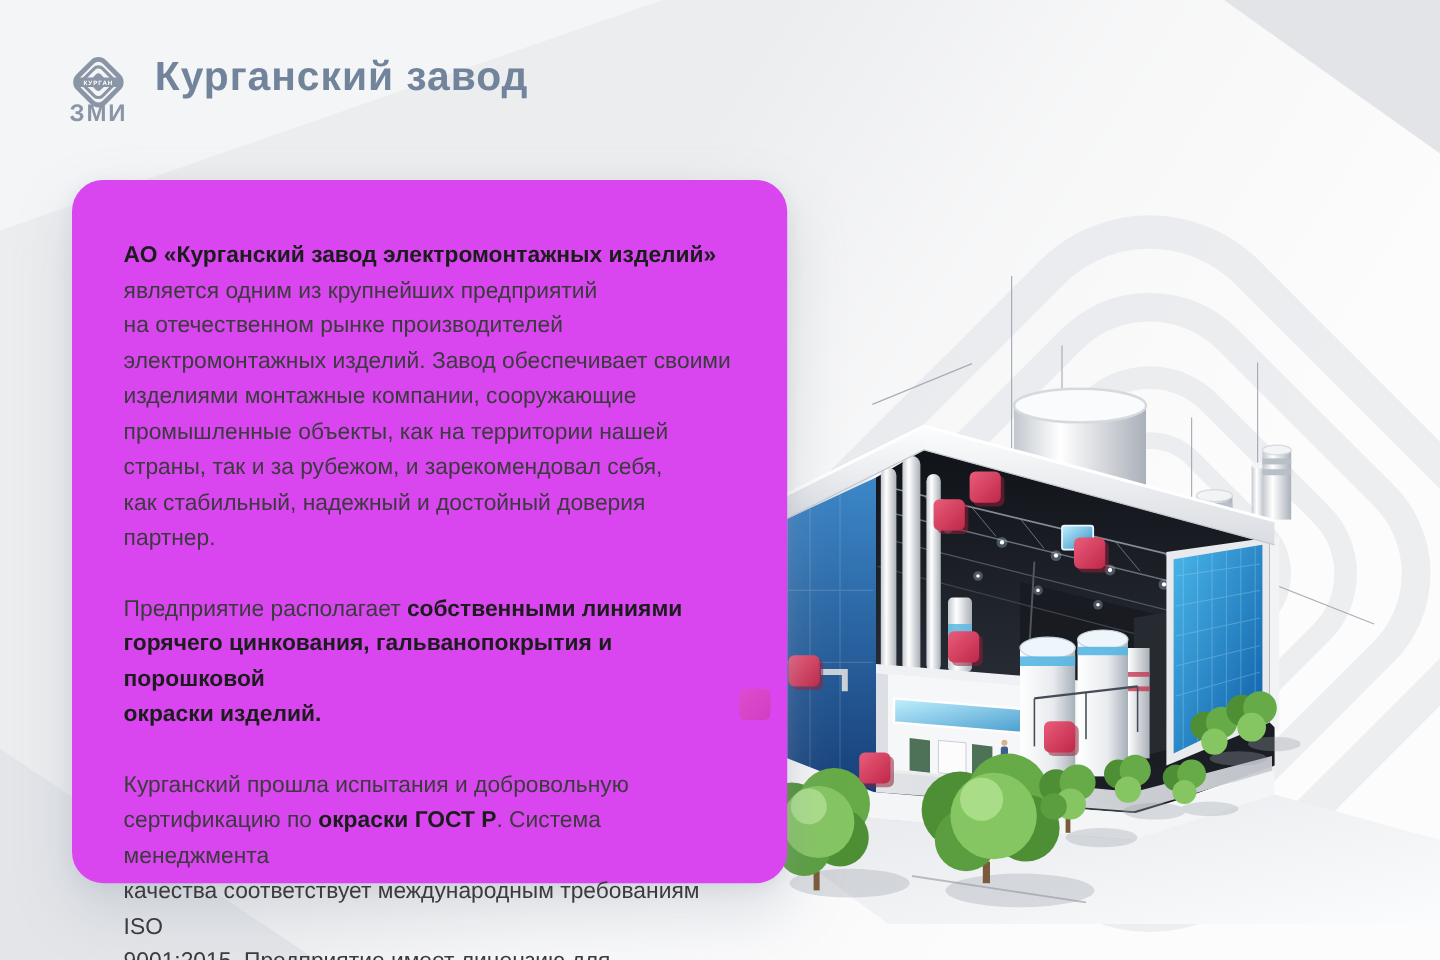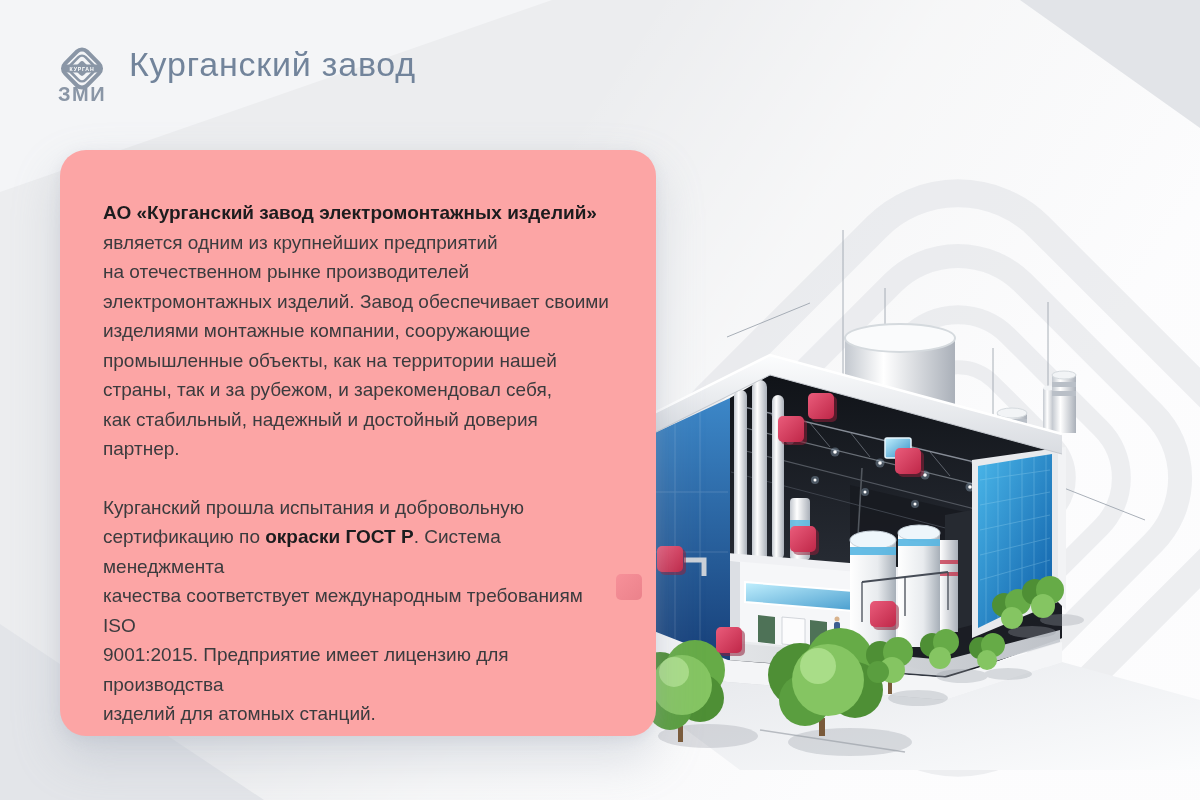--- a/index.html
+++ b/index.html
@@ -18,7 +18,7 @@
 
   .header{position:absolute;left:57px;top:44px;z-index:2;display:flex;gap:22px;align-items:flex-start;}
   .logo{width:50px;height:62px;flex:0 0 auto;}
-  .title{font-weight:400;font-size:34px;line-height:37px;letter-spacing:.8px;color:#72849b;margin-top:2px;}
+  .title{font-weight:700;font-size:34px;line-height:37px;letter-spacing:.8px;color:#72849b;margin-top:2px;}
 
   .card{position:absolute;left:60px;top:150px;width:596px;height:586px;background:#fca5a5;
         border-radius:26px;z-index:2;box-sizing:border-box;padding:48px 42px 0 43px;

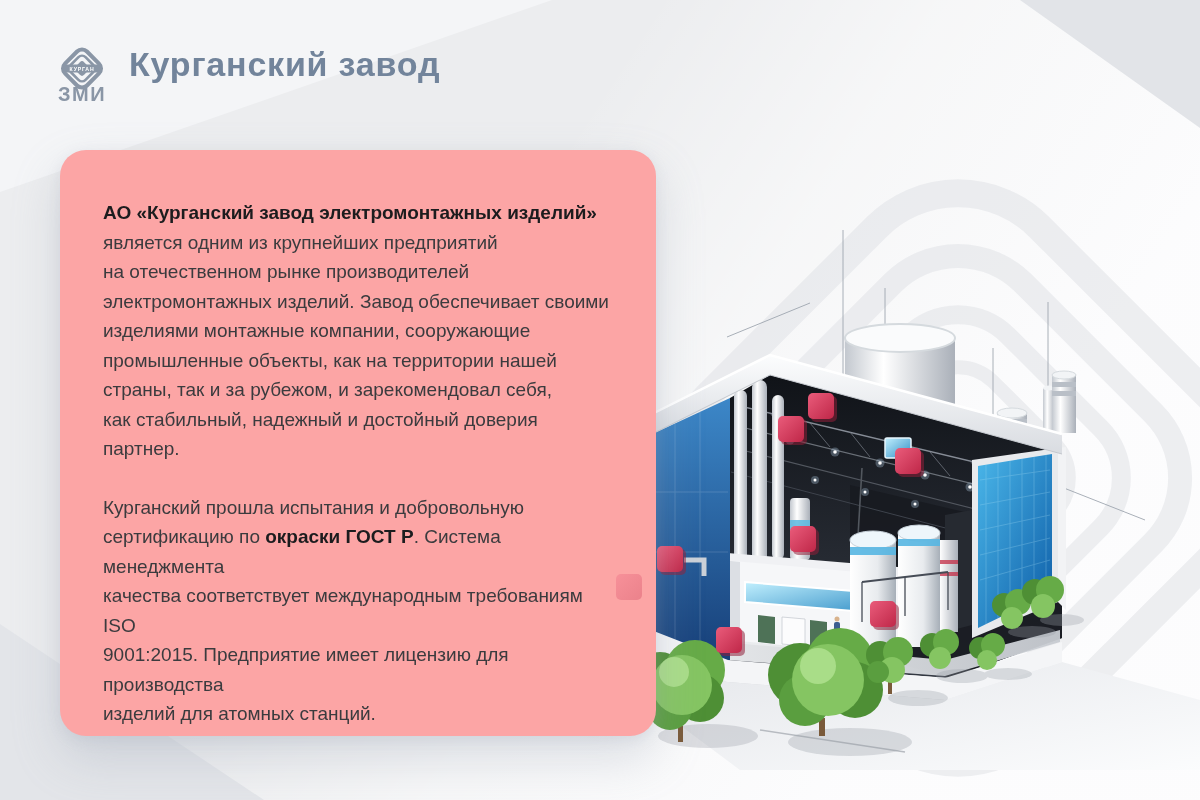--- a/index.html
+++ b/index.html
@@ -20,7 +20,7 @@
   .logo{width:50px;height:62px;flex:0 0 auto;}
   .title{font-weight:700;font-size:34px;line-height:37px;letter-spacing:.8px;color:#72849b;margin-top:2px;}
 
-  .card{position:absolute;left:60px;top:150px;width:596px;height:586px;background:#fca5a5;
+  .card{position:absolute;left:60px;top:150px;width:596px;height:586px;background:#d946ef;
         border-radius:26px;z-index:2;box-sizing:border-box;padding:48px 42px 0 43px;
         box-shadow:0 22px 48px rgba(148,158,174,.30),0 4px 14px rgba(148,158,174,.16);}
   .para{font-size:19px;line-height:29.5px;color:#3b3b3e;white-space:pre-line;margin:0 0 29px 0;}

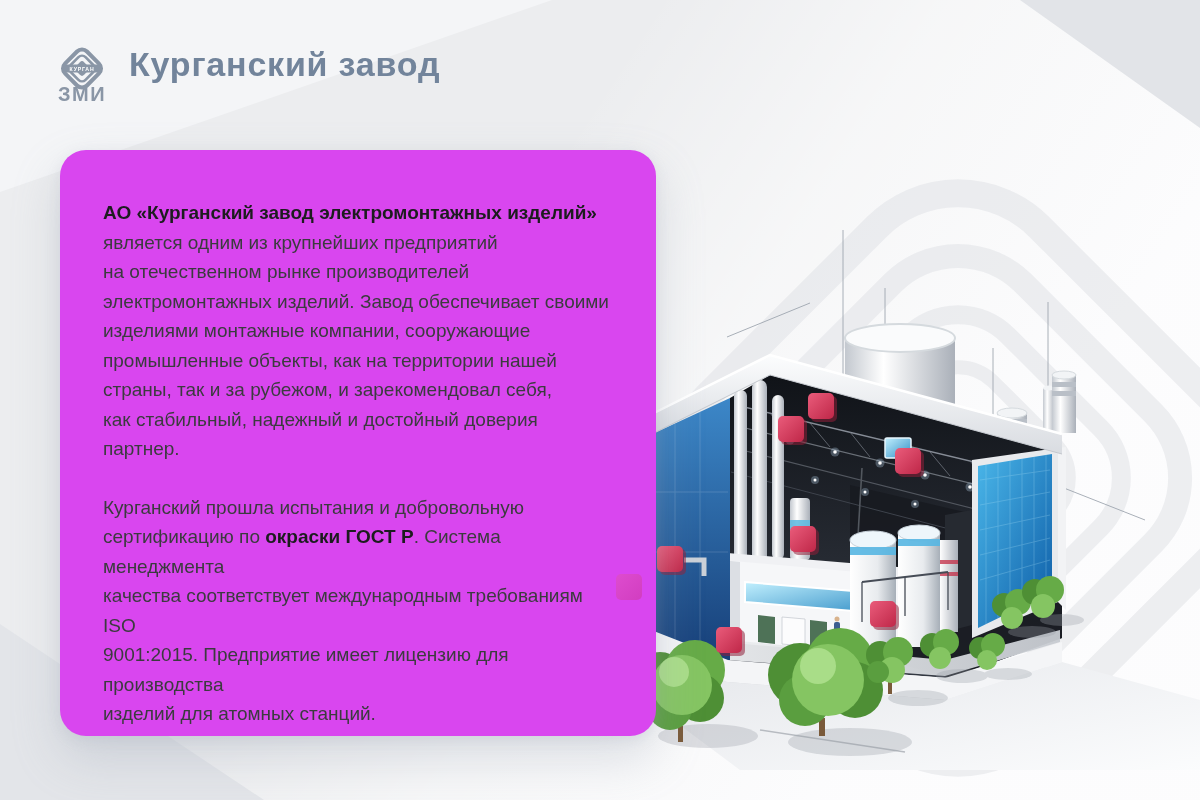--- a/index.html
+++ b/index.html
@@ -386,6 +386,9 @@
 промышленные объекты, как на территории нашей
 страны, так и за рубежом, и зарекомендовал себя,
 как стабильный, надежный и достойный доверия партнер.</span></p>
+    <p class="para"><span>Предприятие располагает </span><span class="b">собственными линиями
+горячего цинкования, гальванопокрытия и порошковой
+окраски изделий.</span></p>
     <p class="para"><span>Курганский прошла испытания и добровольную
 сертификацию по </span><span class="b">окраски ГОСТ Р</span><span>. Система менеджмента
 качества соответствует международным требованиям ISO

